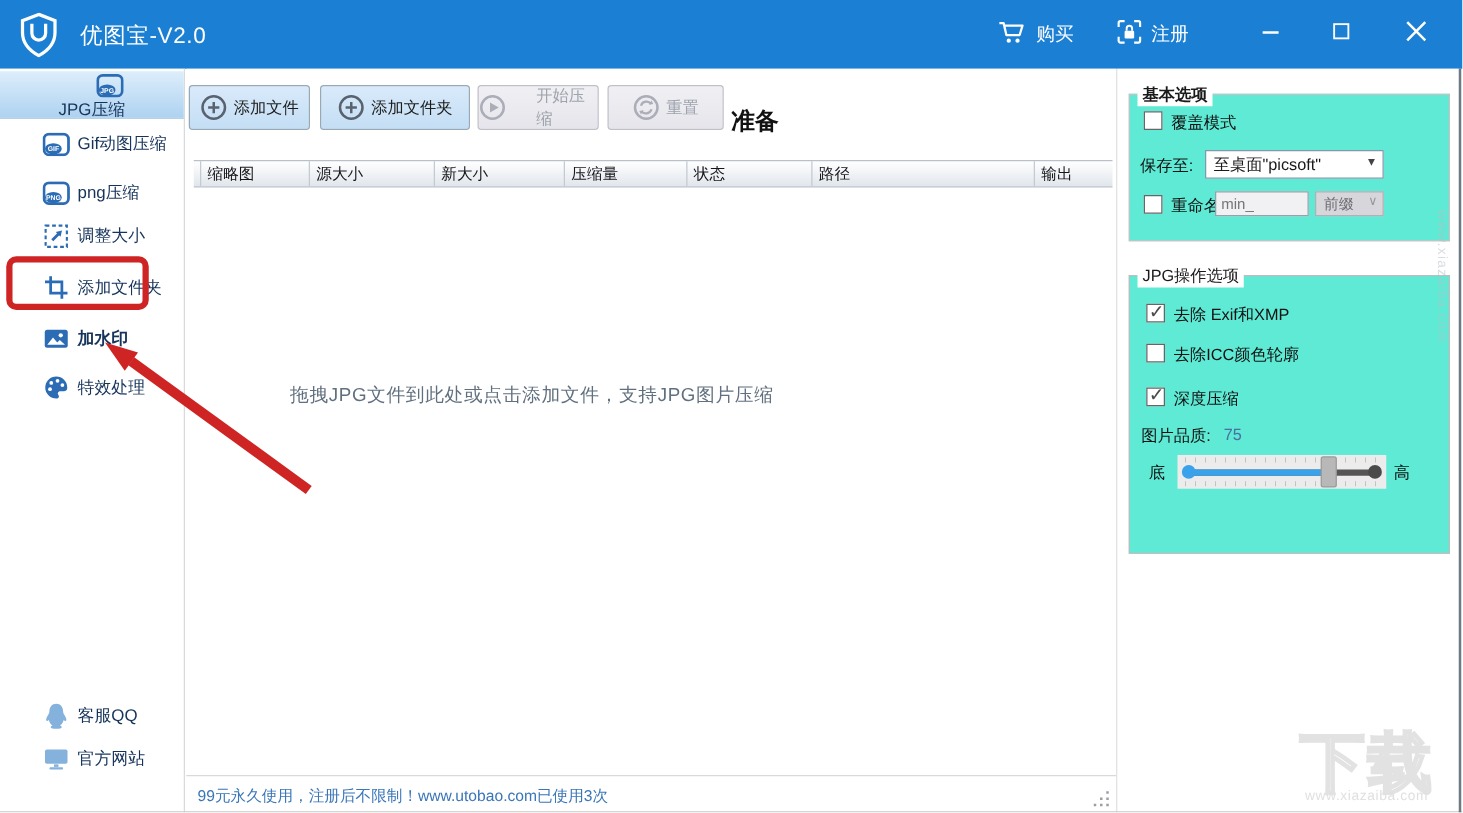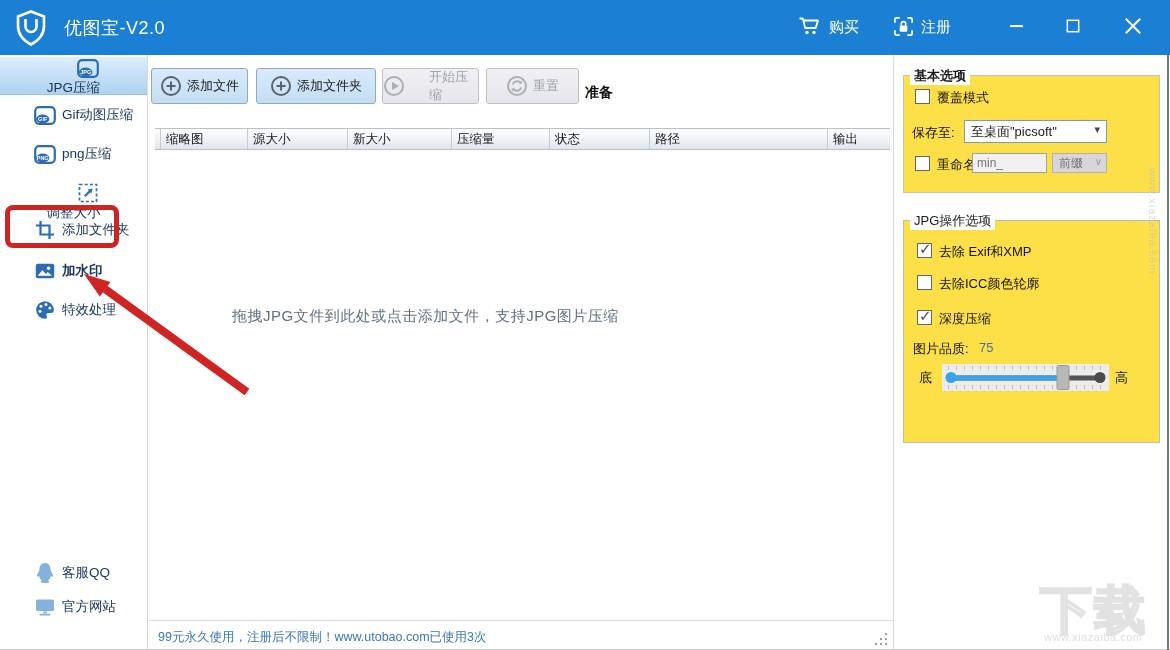--- a/index.html
+++ b/index.html
@@ -57,7 +57,7 @@
 
   
   .panel { position:absolute; left:894px; top:55px; width:273px; height:595px; background:#fff; }
-  .gbox { position:absolute; left:9px; width:257px; border:1px solid #c3c3c3; background:#fde047; }
+  .gbox { position:absolute; left:9px; width:257px; border:1px solid #c3c3c3; background:#5eead4; }
   .gbox1 { top:20px; height:118px; }
   .gbox2 { top:165px; height:223px; border-color:#bdbdbd; }
   .legend { position:absolute; top:-9px; left:6px; background:#fff; padding:0 4px; font-size:13px; }

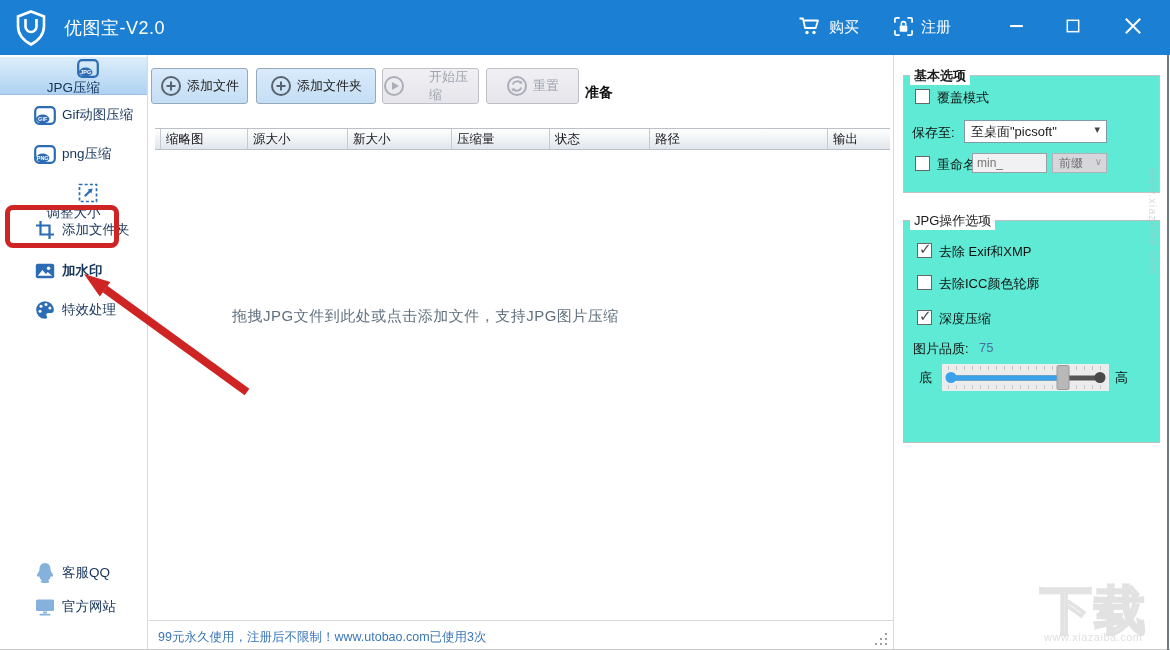--- a/index.html
+++ b/index.html
@@ -36,7 +36,7 @@
   .btn-on  .b-icon { color:#59636f; }
   .btn-off { background:linear-gradient(#f0f0f4,#e5e5eb); border:1px solid #bfbfc8; color:#9ea3ad; }
   .btn-off .b-icon { color:#abaeb8; }
-  .tb-status { position:absolute; left:436px; top:29px; font-weight:bold; font-size:14px; color:#111; }
+  .tb-status { position:absolute; left:436px; top:29px; font-weight:bold; font-size:19px; color:#111; }
 
   .thead { position:absolute; left:6px; top:73px; width:735px; height:22px; display:flex;
            background:linear-gradient(#ffffff,#e1e6ec); border-top:1px solid #b9c0c9; border-bottom:1px solid #b9c0c9; }

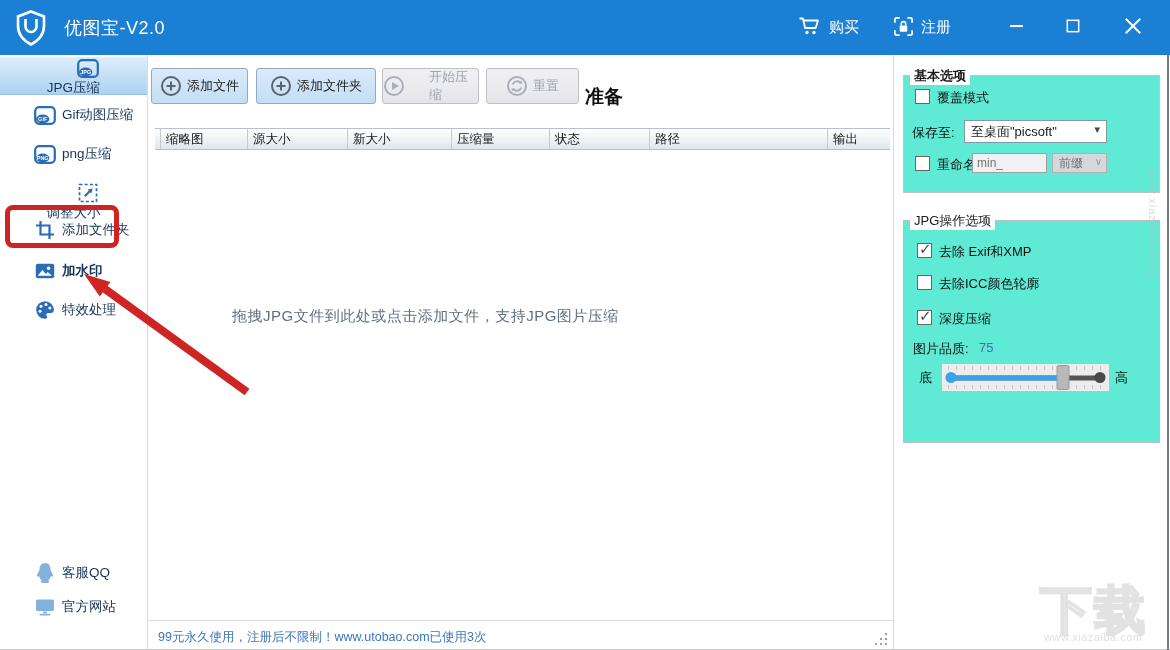--- a/index.html
+++ b/index.html
@@ -182,7 +182,7 @@
     </span>
     <span>png压缩</span>
   </div>
-  <div class="side-item" style="top:127px;flex-direction:column;">
+  <div class="side-item" style="top:115px;">
     <span class="s-icon">
       <svg viewBox="0 0 20 20" width="20" height="20">
           <rect x="1.5" y="1.5" width="17" height="17" fill="none" stroke="currentColor" stroke-width="1.7" stroke-dasharray="3 2.2"></rect>

